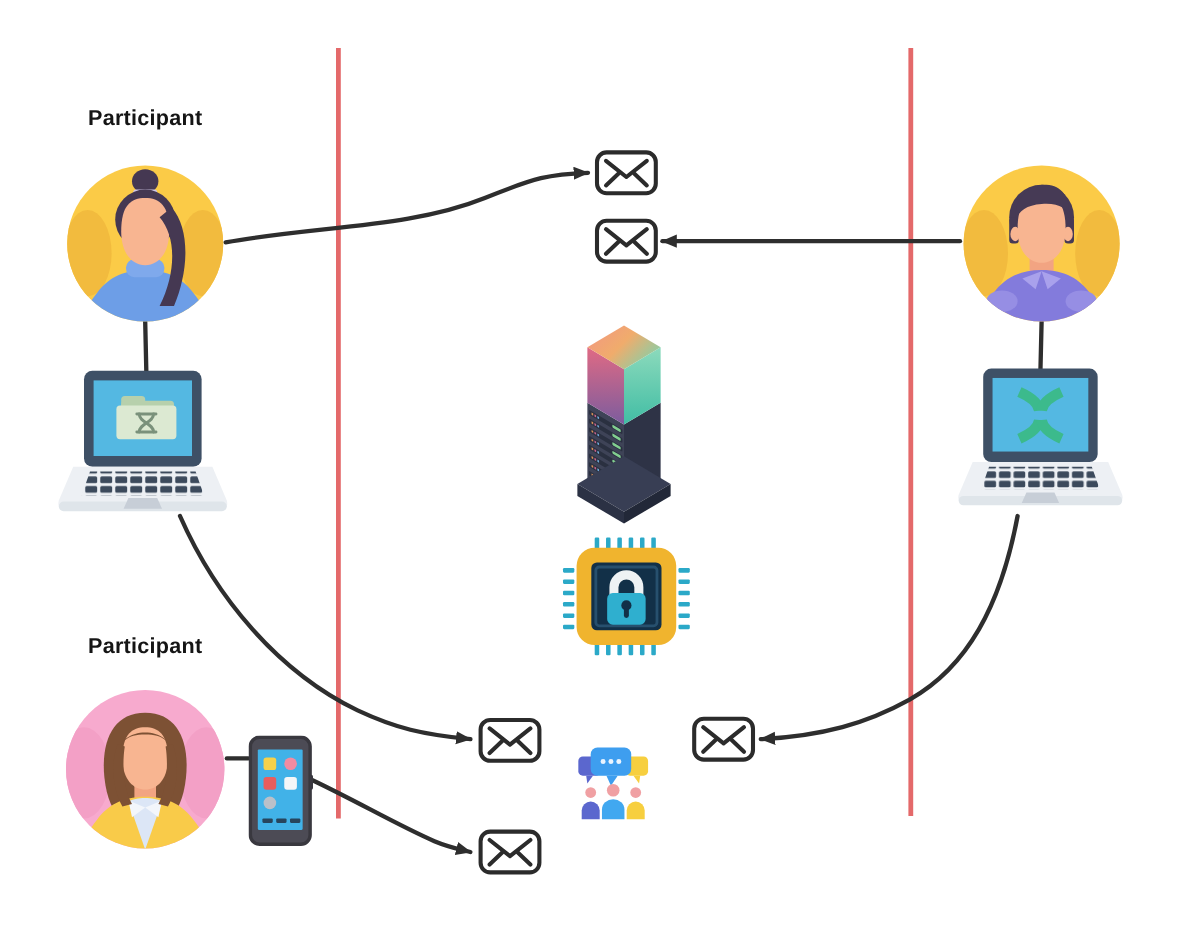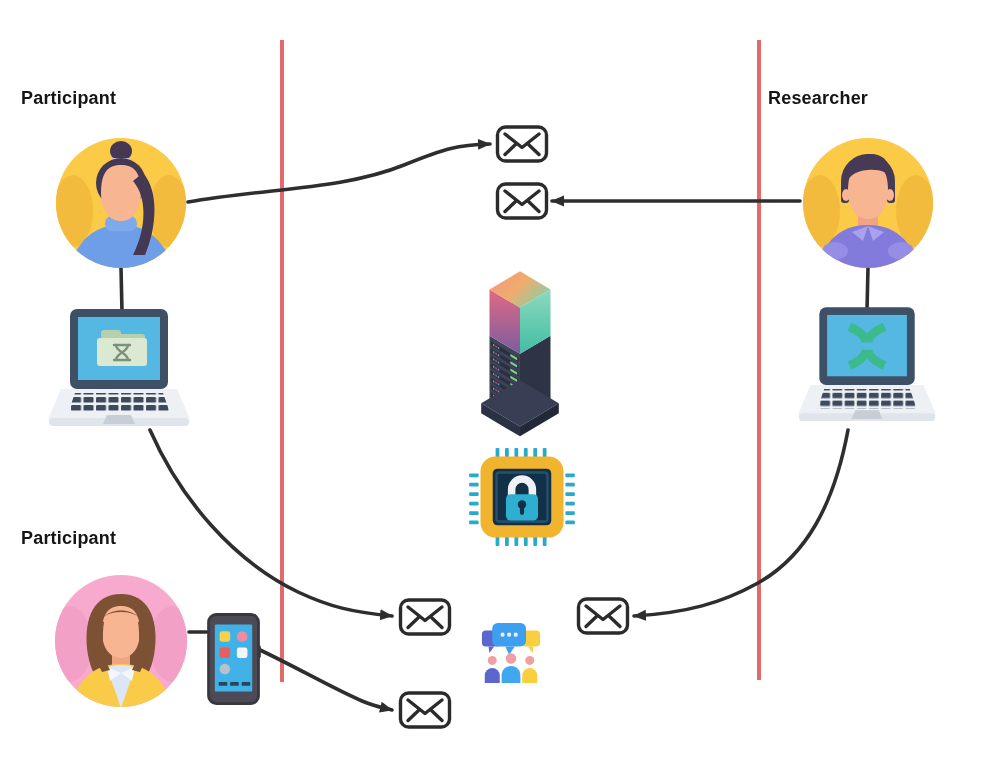--- a/index.html
+++ b/index.html
@@ -6,7 +6,7 @@
   #canvas{position:relative;width:1000px;height:777px;background:#ffffff;overflow:hidden;
           font-family:"Liberation Sans", sans-serif;}
   .abs{position:absolute;}
-  .actor-label{width:200px;text-align:left;font-size:18px;font-weight:700;color:#151515;letter-spacing:.2px;}
+  .actor-label{width:200px;text-align:center;font-size:18px;font-weight:700;color:#151515;letter-spacing:.2px;}
   svg{display:block;}
 </style>
 </head>

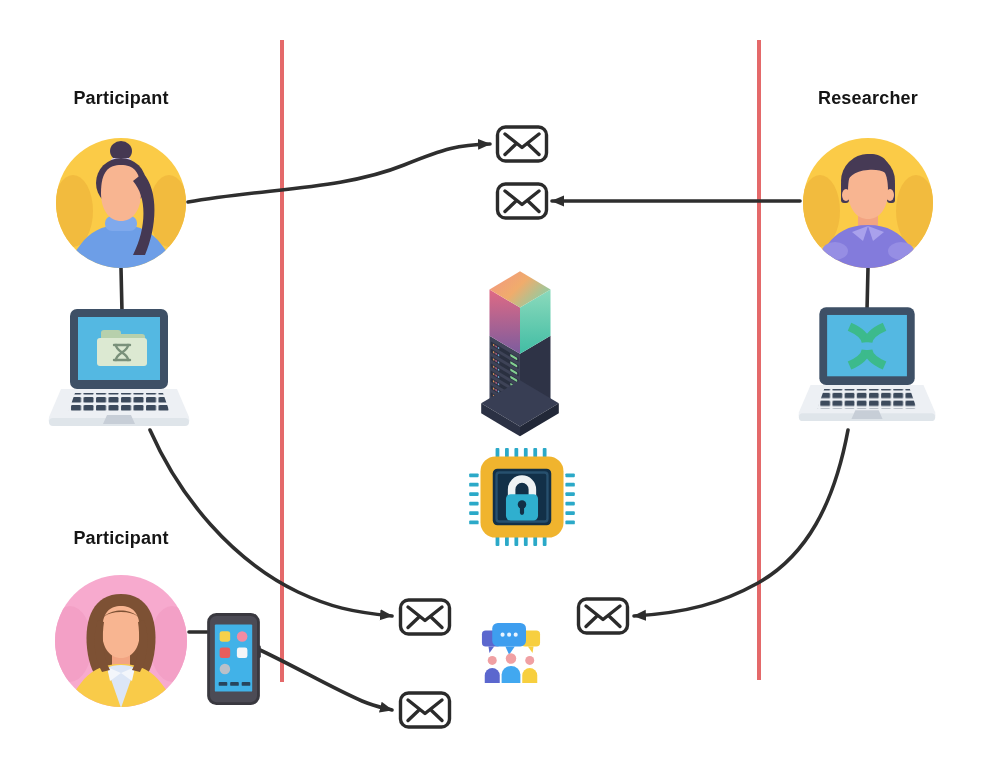--- a/index.html
+++ b/index.html
@@ -37,7 +37,6 @@
 
   <div class="abs actor-label" style="left:21px;top:88px">Participant</div>
   <div class="abs actor-label" style="left:21px;top:528px">Participant</div>
-  <div class="abs actor-label" style="left:768px;top:88px">Researcher</div>
 
   <div class="abs" style="left:55px;top:137px;width:132px;height:132px">
     <svg viewBox="0 0 132 132" width="132" height="132">

